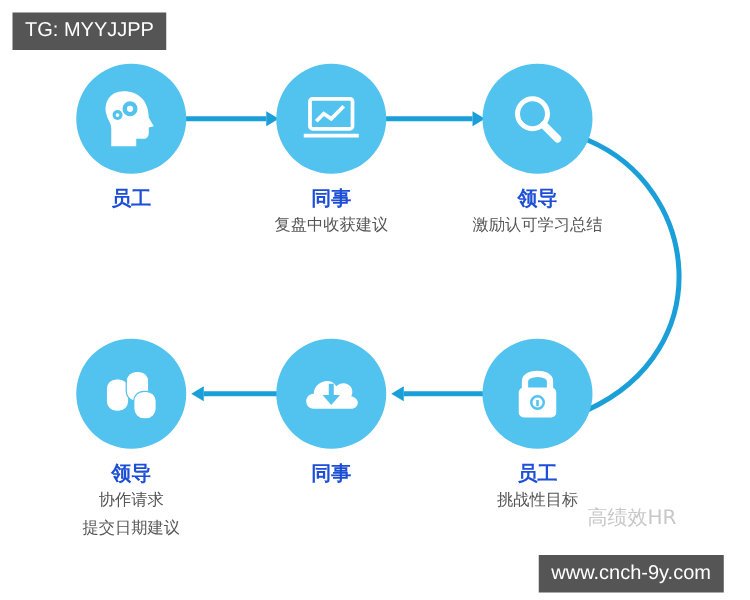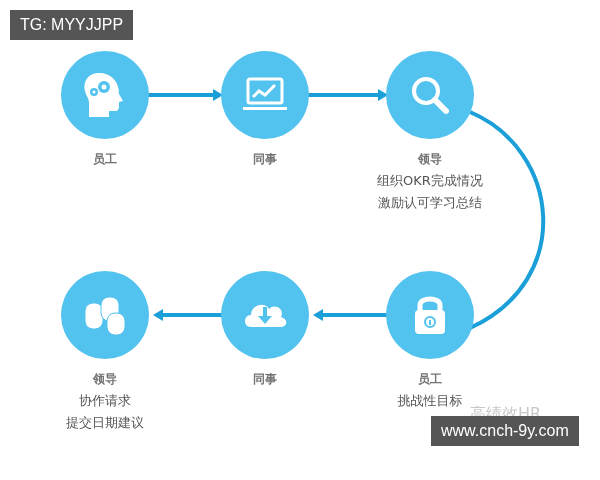--- a/index.html
+++ b/index.html
@@ -10,7 +10,7 @@
     svg.lines { position:absolute; left:0; top:0; }
     .node { position:absolute; width:88px; height:88px; border-radius:50%; background:#52c2ee; display:flex; align-items:center; justify-content:center; }
     .label { position:absolute; width:180px; text-align:center; color:#555; font-size:13px; line-height:22px; }
-    .label .role { font-weight:bold; color:#737373; font-size:12px; }
+    .label .role { font-weight:bold; color:#1d4ed8; font-size:16px; }
   </style>
 </head>
 <body>

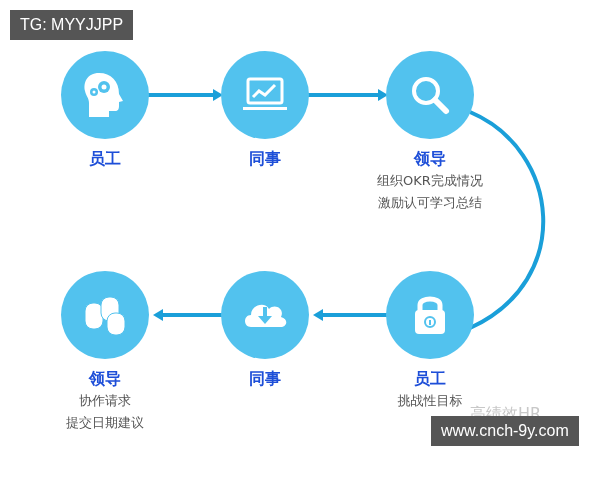--- a/index.html
+++ b/index.html
@@ -55,6 +55,7 @@
 </div>
 <div class="label" style="left:175px;top:148px;">
   <div class="role">同事</div>
+  <div>复盘中收获建议</div>
 </div>
 
 <div class="node" style="left:386px;top:51px;">

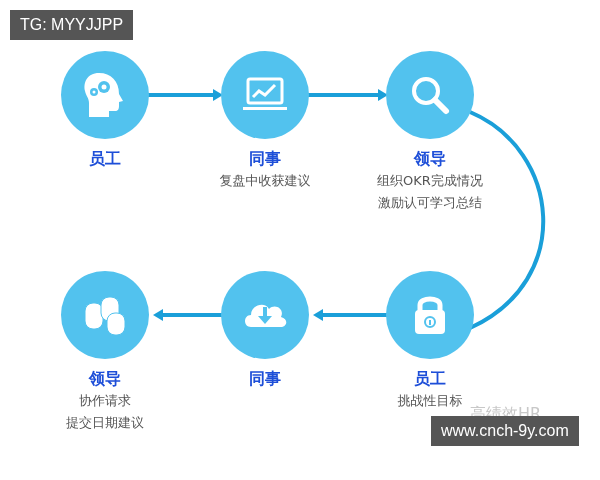--- a/index.html
+++ b/index.html
@@ -66,7 +66,6 @@
 </div>
 <div class="label" style="left:340px;top:148px;">
   <div class="role">领导</div>
-  <div>组织OKR完成情况</div>
   <div>激励认可学习总结</div>
 </div>
 

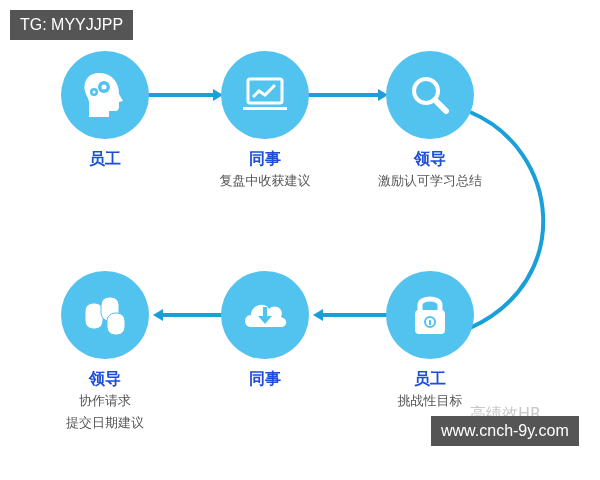--- a/index.html
+++ b/index.html
@@ -5,7 +5,7 @@
     html, body { margin:0; padding:0; }
     body { width:600px; height:480px; background:#ffffff; position:relative; overflow:hidden; font-family:"DejaVu Sans", "Liberation Sans", sans-serif; }
     .watermark-tl { position:absolute; left:10px; top:10px; background:#555555; color:#ffffff; font-size:16px; padding:4px 10px; line-height:22px; font-family:"Liberation Sans", sans-serif;text-align:center; }
-    .watermark-br { position:absolute; left:431px; top:416px; background:#555555; color:#ffffff; font-size:16px; padding:4px 10px; line-height:22px; font-family:"Liberation Sans", sans-serif; }
+    .watermark-br { position:absolute; left:431px; top:444px; background:#555555; color:#ffffff; font-size:16px; padding:4px 10px; line-height:22px; font-family:"Liberation Sans", sans-serif; }
     .credit { position:absolute; left:470px; top:404px; color:#c8c8c8; font-size:16px;text-align:center; }
     svg.lines { position:absolute; left:0; top:0; }
     .node { position:absolute; width:88px; height:88px; border-radius:50%; background:#52c2ee; display:flex; align-items:center; justify-content:center; }

